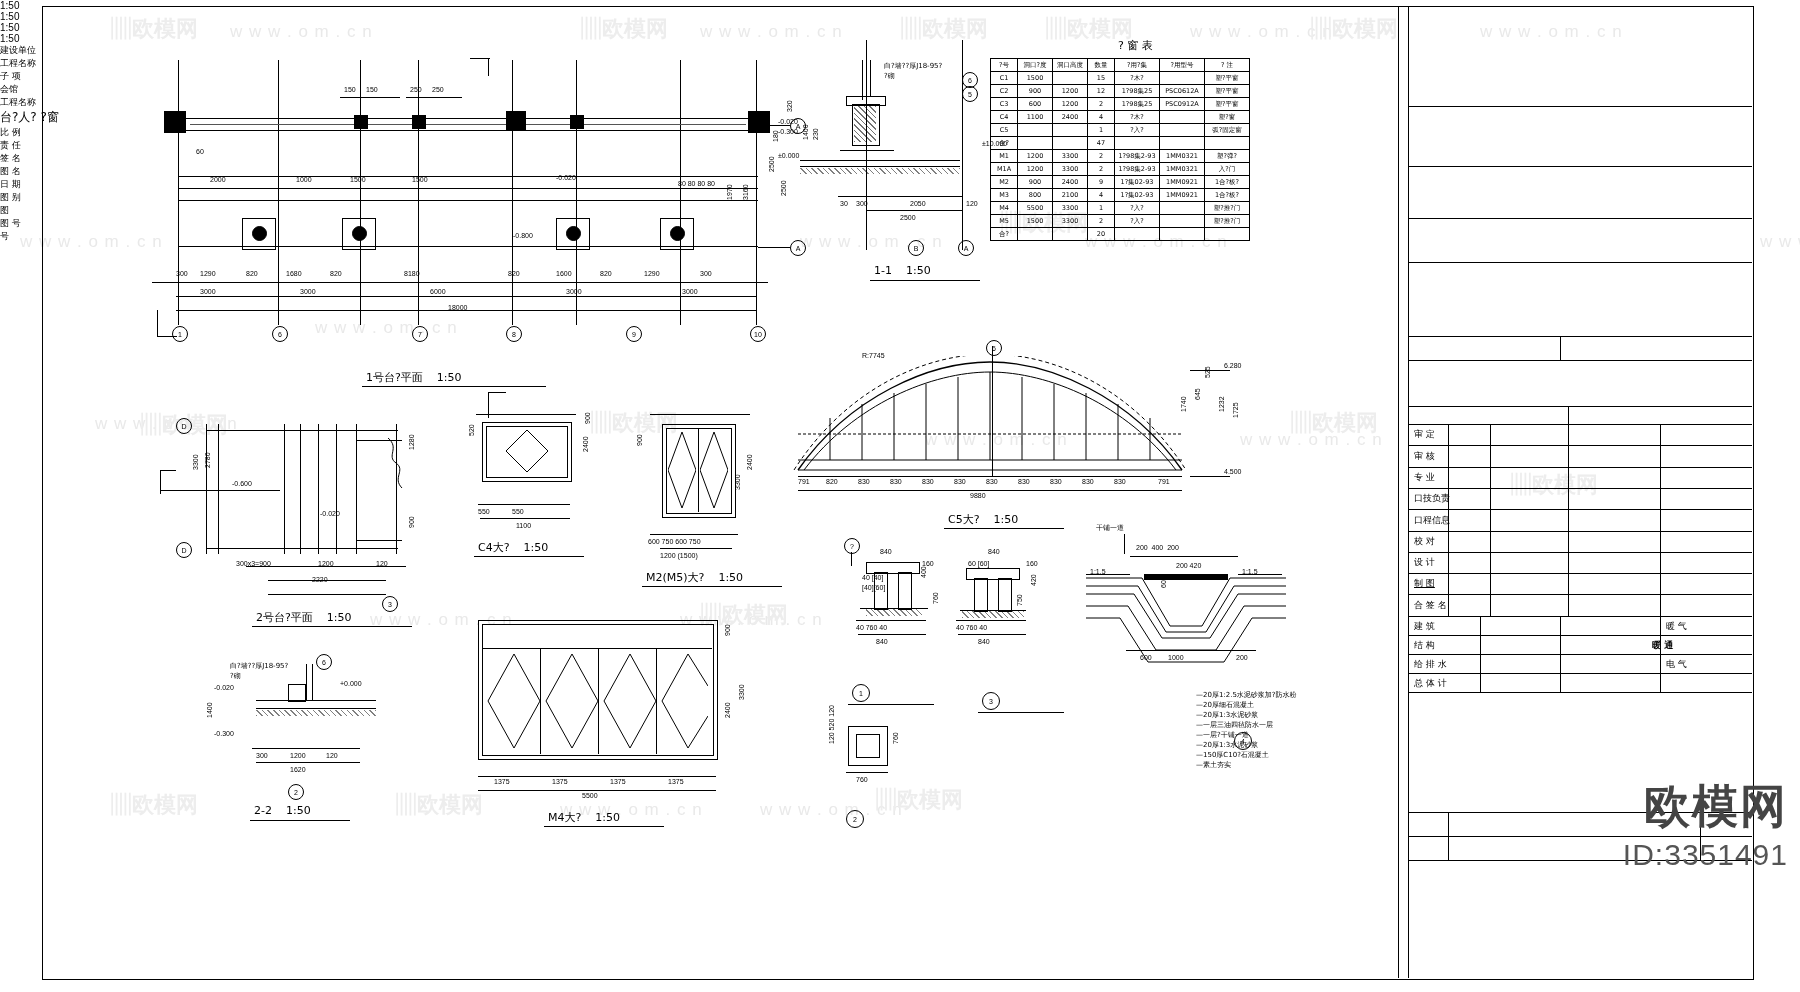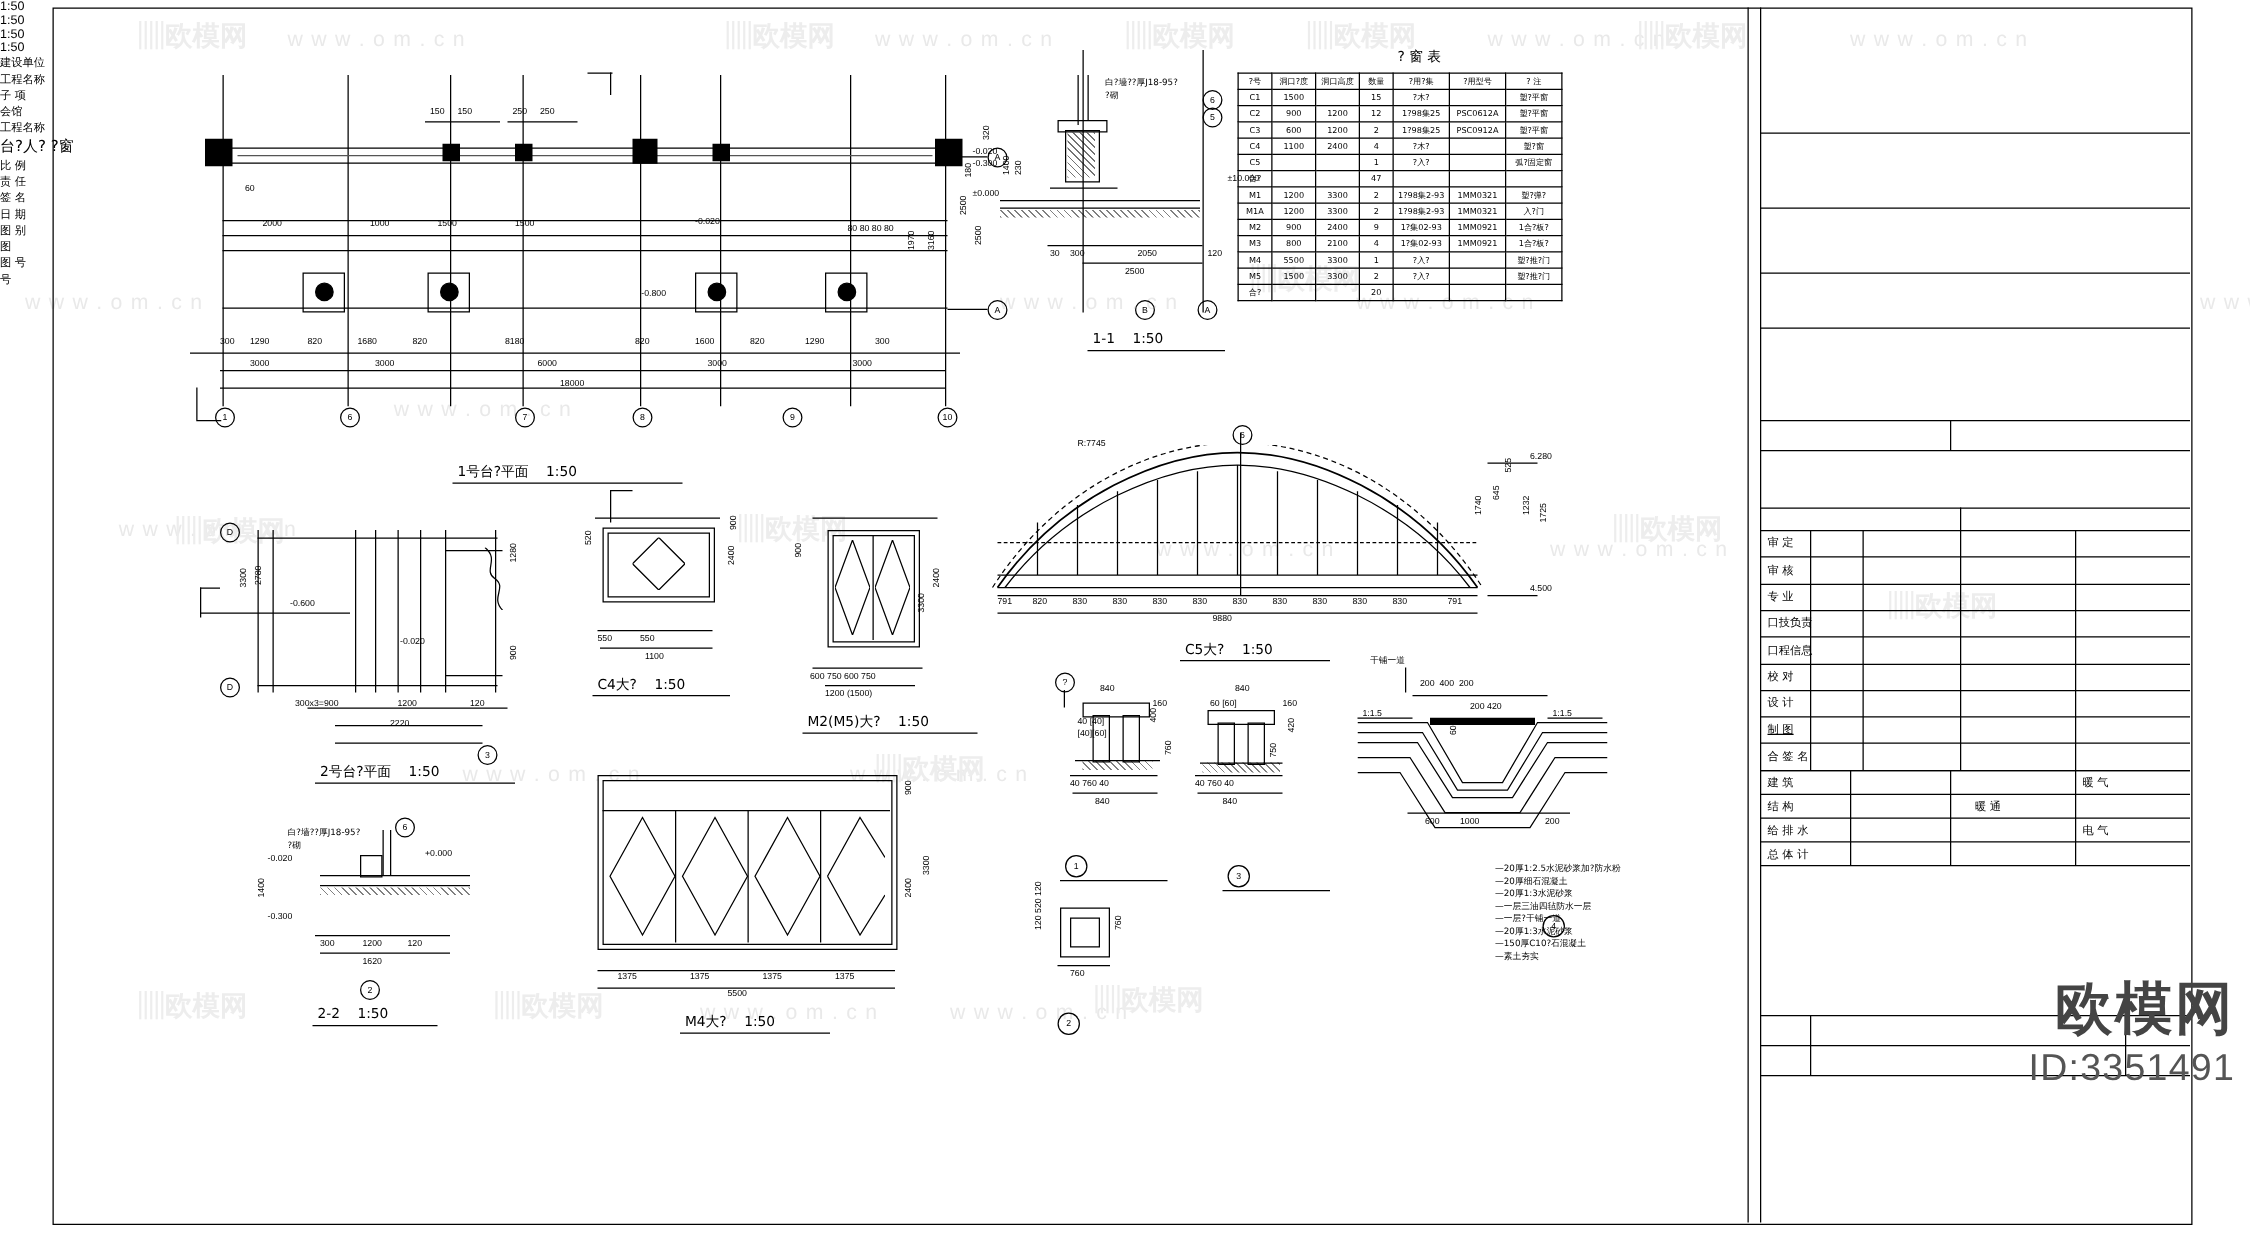--- a/index.html
+++ b/index.html
@@ -652,6 +652,7 @@
     <div class="ln v" style="left:1660px;top:424px;height:192px;"></div>
     <div class="t9 cjk" style="left:1414px;top:428px;">责 任</div>
     <div class="t9 cjk" style="left:1455px;top:428px;">签 名</div>
+    <div class="t9 cjk" style="left:1600px;top:428px;">图 名</div>
     <div class="t9 cjk" style="left:1694px;top:428px;">日 期</div>
     <div id="tb-rows">
         <div class="ln h" style="left: 1408px; top: 445px; width: 344px;"></div>

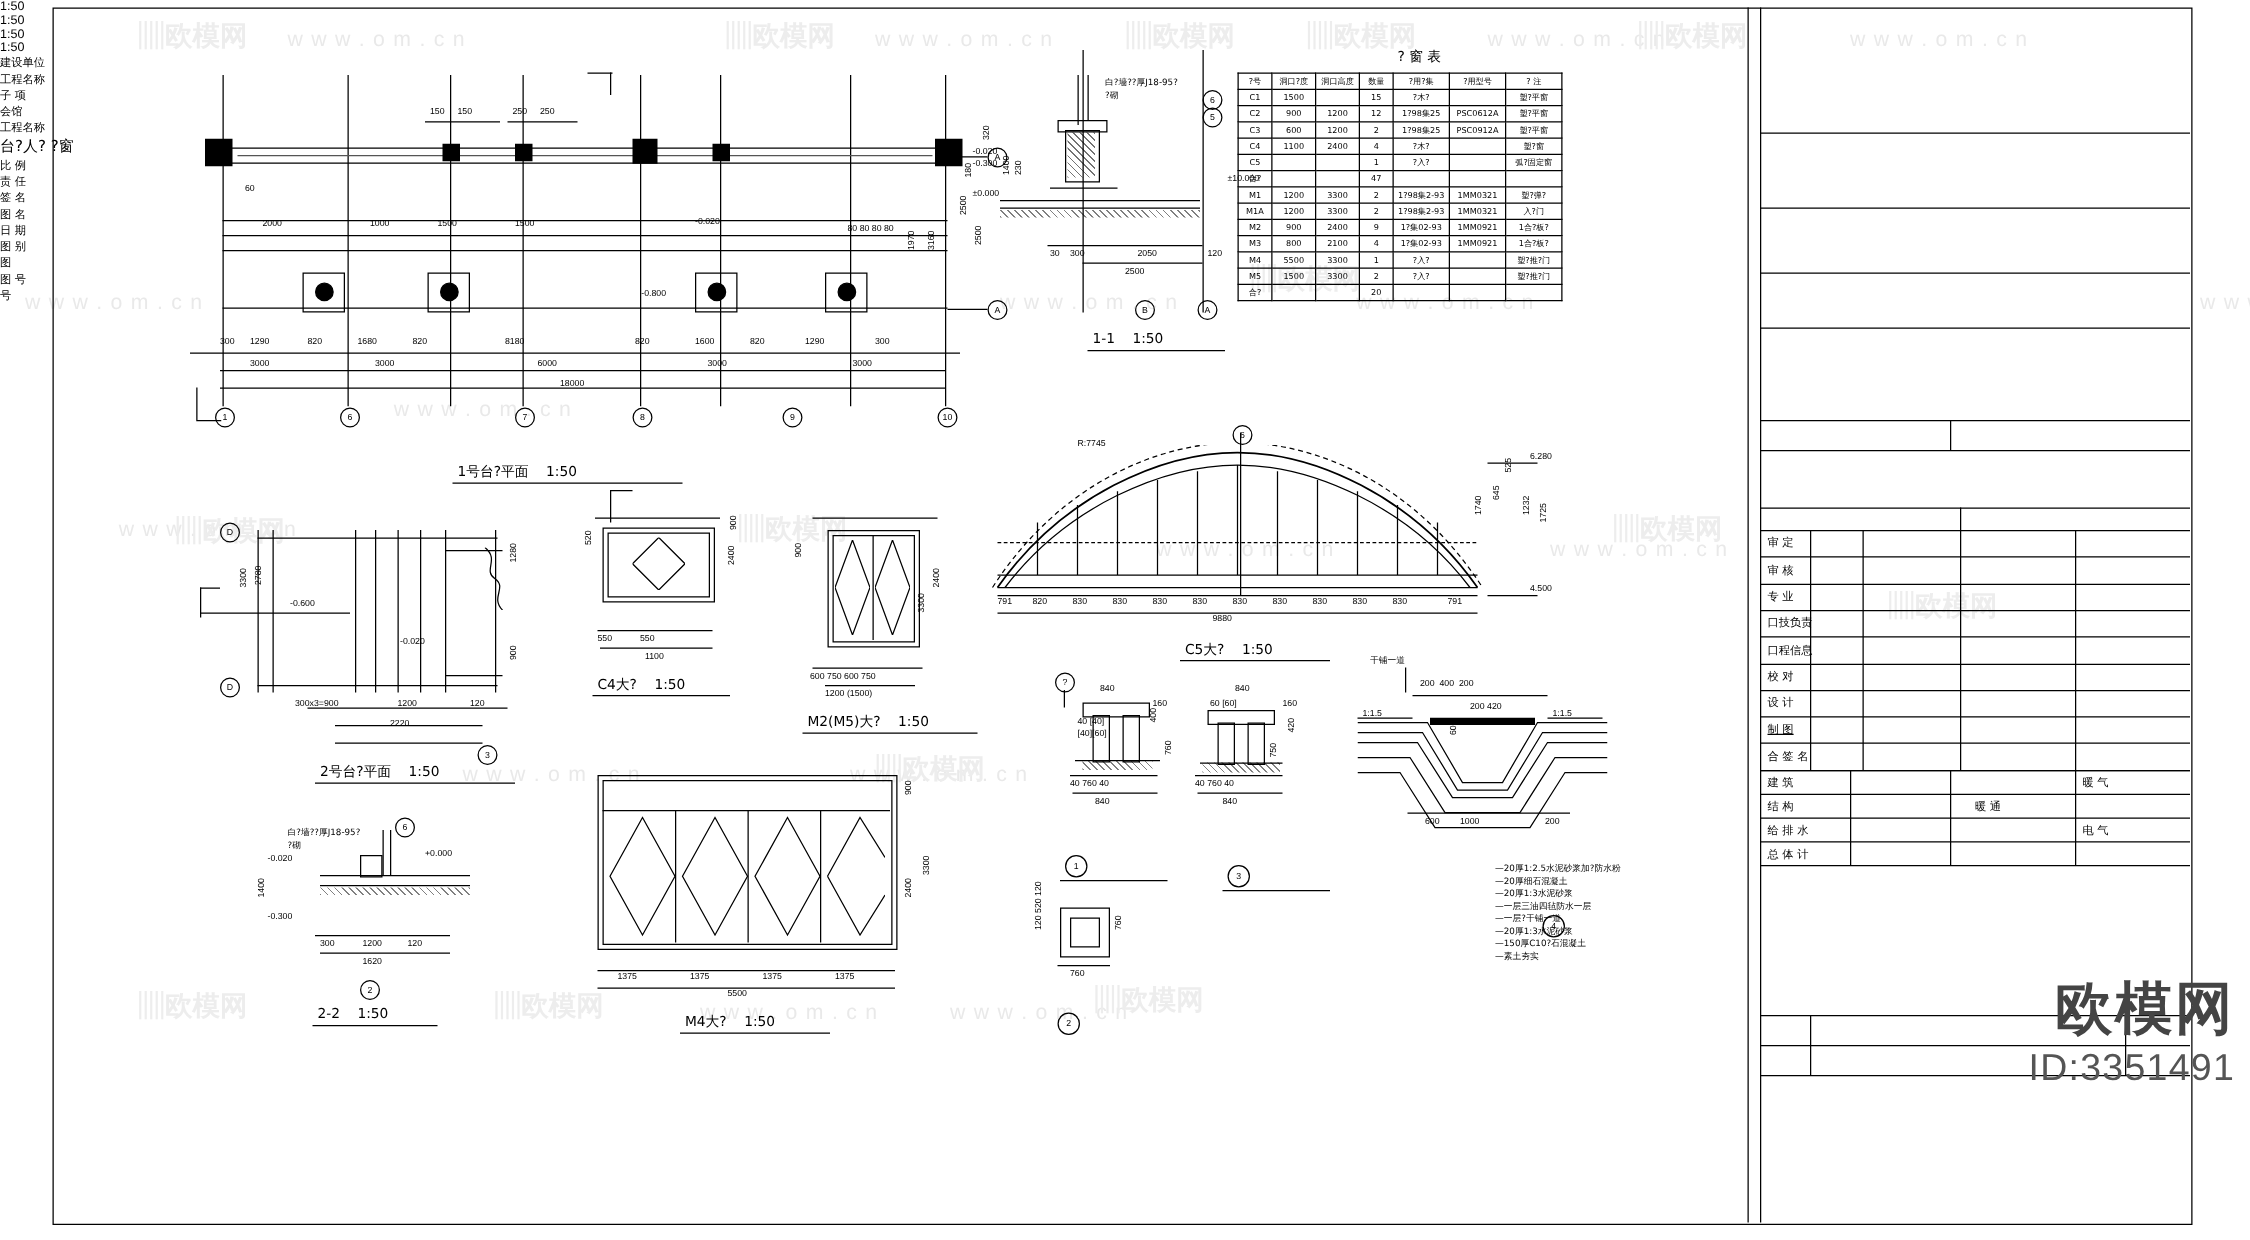--- a/index.html
+++ b/index.html
@@ -685,7 +685,7 @@
         <div class="t9 cjk" style="position: absolute; left: 1666px; top: 620px;">暖 气</div>
         <div class="ln h" style="left: 1408px; top: 654px; width: 344px;"></div>
         <div class="t9 cjk" style="position: absolute; left: 1414px; top: 639px;">结 构</div>
-        <div class="t9 cjk" style="position: absolute; left: 1580px; top: 639px;">暖 通</div>
+        <div class="t9 cjk" style="position: absolute; left: 1652px; top: 639px; font-weight: bold;">暖 通</div>
         <div class="ln h" style="left: 1408px; top: 673px; width: 344px;"></div>
         <div class="t9 cjk" style="position: absolute; left: 1414px; top: 658px;">给 排 水</div>
         <div class="t9 cjk" style="position: absolute; left: 1666px; top: 658px;">电 气</div>

